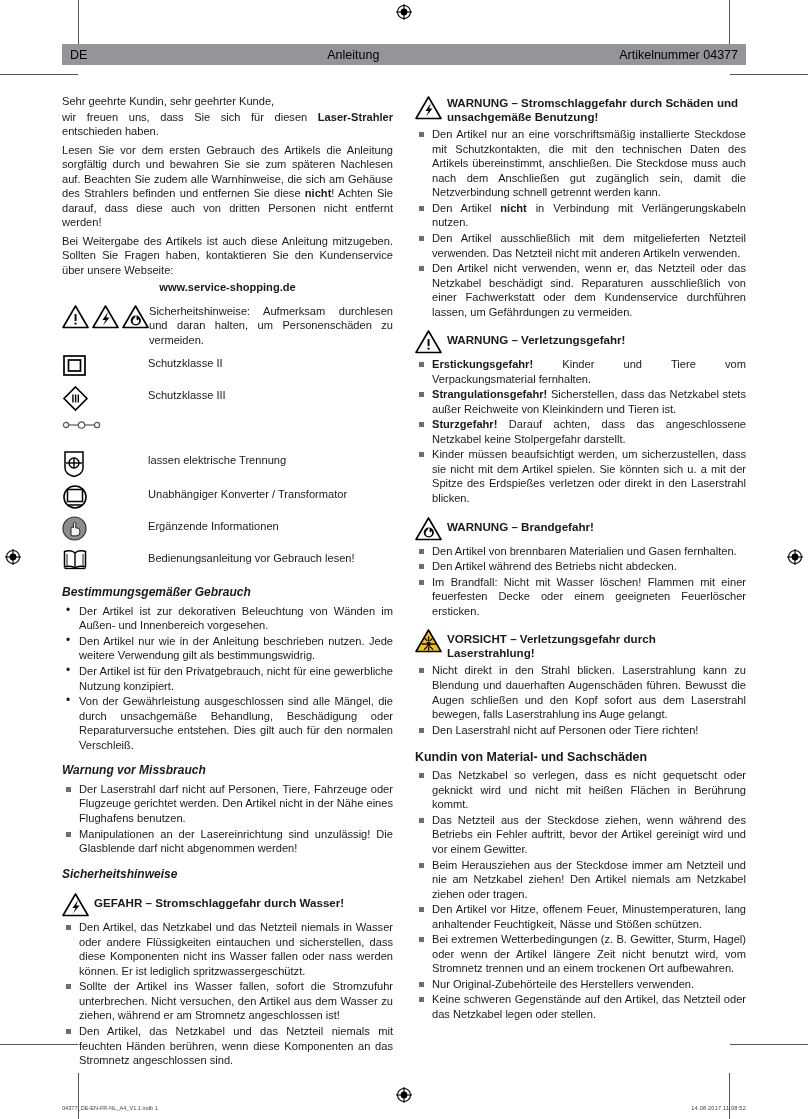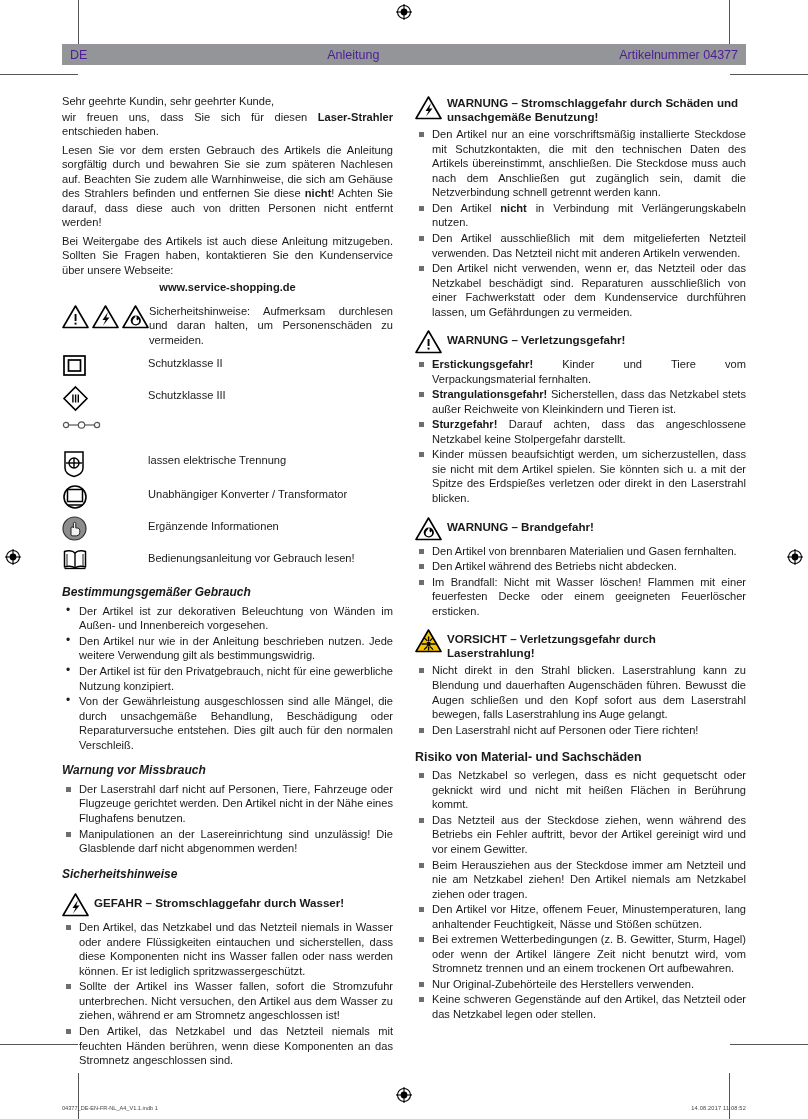--- a/index.html
+++ b/index.html
@@ -33,7 +33,7 @@
   .header-bar {
     position: absolute; left: 62px; top: 44px; width: 684px; height: 21px;
     background: #939598; display: flex; align-items: center;
-    padding: 0 8px; color: #4c1d95; font-size: 12.5px;
+    padding: 0 8px; color: #000000; font-size: 12.5px;
   }
   .header-bar .lang { flex: 0 0 auto; }
   .header-bar .center { flex: 1 1 auto; text-align: center; }

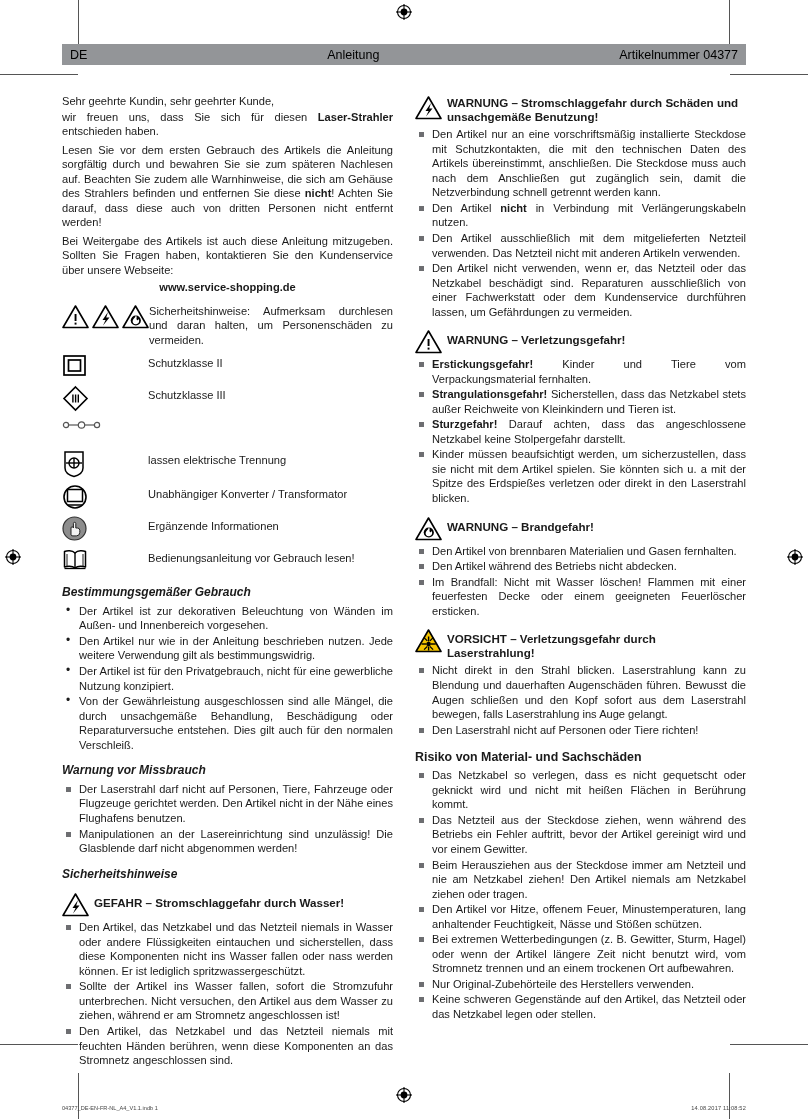--- a/index.html
+++ b/index.html
@@ -401,7 +401,7 @@
       <li>Den Laserstrahl nicht auf Personen oder Tiere richten!</li>
     </ul>
 
-    <h2 class="sec-plain">Risiko von Material- und Sachschäden</h2>
+    <h2 class="sec-plain">Kundin von Material- und Sachschäden</h2>
     <ul class="square">
       <li>Das Netzkabel so verlegen, dass es nicht gequetscht oder geknickt wird und nicht mit heißen Flächen in Berührung kommt.</li>
       <li>Das Netzteil aus der Steckdose ziehen, wenn während des Betriebs ein Fehler auftritt, bevor der Artikel gereinigt wird und vor einem Gewitter.</li>

